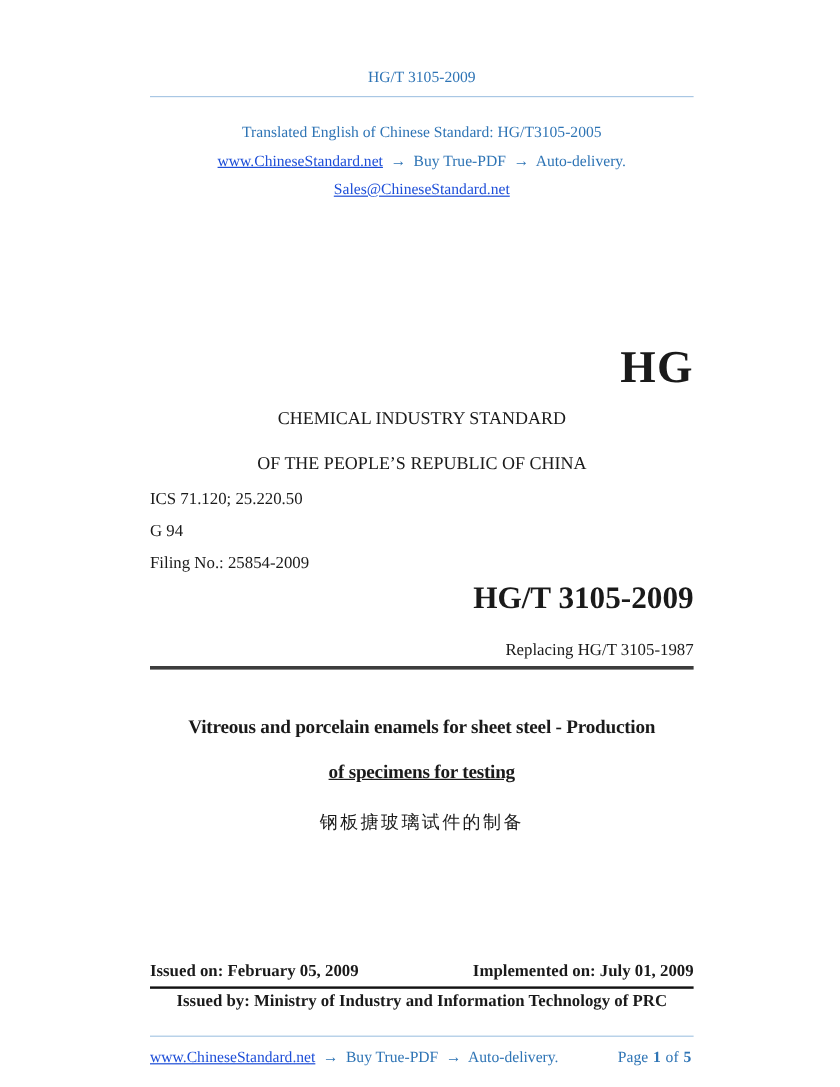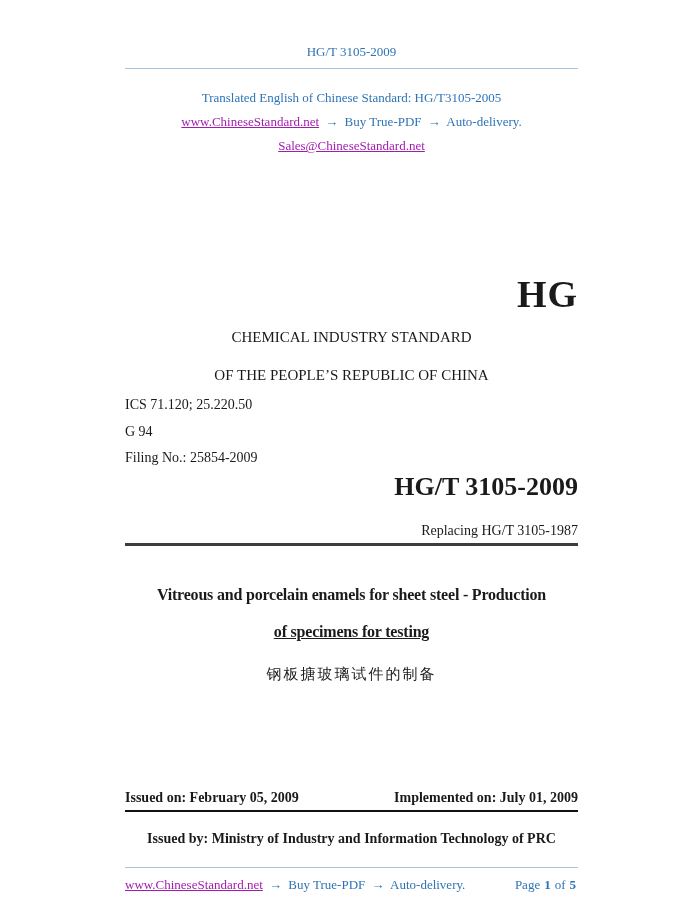--- a/index.html
+++ b/index.html
@@ -9,7 +9,7 @@
     position:relative; width:700px; height:906px; margin:0 auto;
     background:#ffffff; overflow:hidden; color:#1a1a1a;
   }
-  .content { padding:4px 122px 0 125px; }
+  .content { padding:16px 122px 0 125px; }
   .blue { color:#2E74B5; }
   .center { text-align:center; }
   .right { text-align:right; }

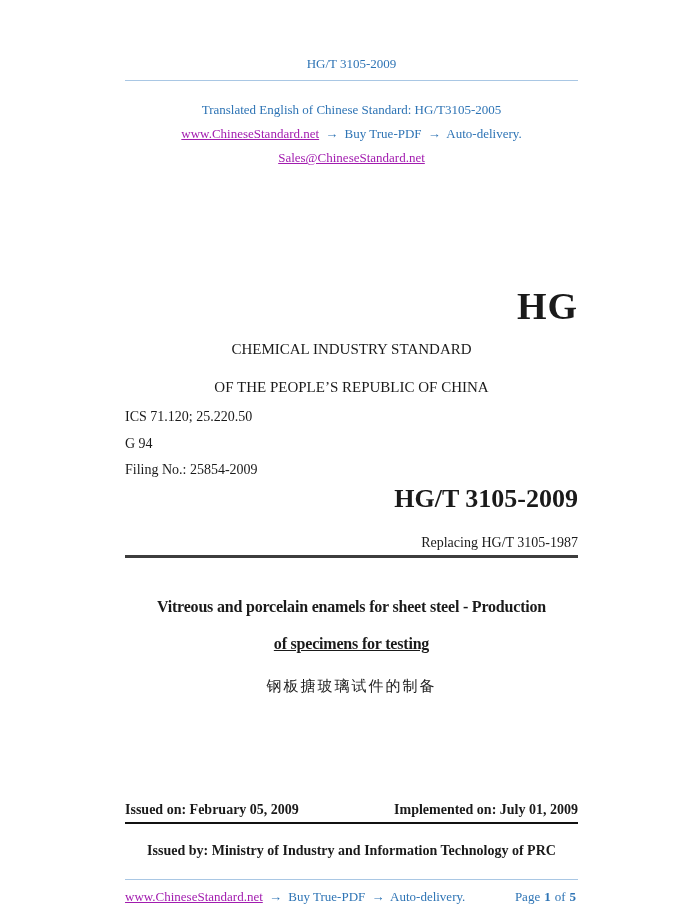--- a/index.html
+++ b/index.html
@@ -21,7 +21,7 @@
   .translated { margin-top:21px; }
   .www-line { margin-top:9px; }
   .sales-line { margin-top:9px; }
-  .link { color:#a21caf; text-decoration:underline; cursor:pointer; }
+  .link { color:#1d4ed8; text-decoration:underline; cursor:pointer; }
   .arrow { font-weight:700; padding:0 3px; }
 
   .hg-logo { margin-top:120px; font-size:38px; font-weight:700; line-height:42px; letter-spacing:1px; }

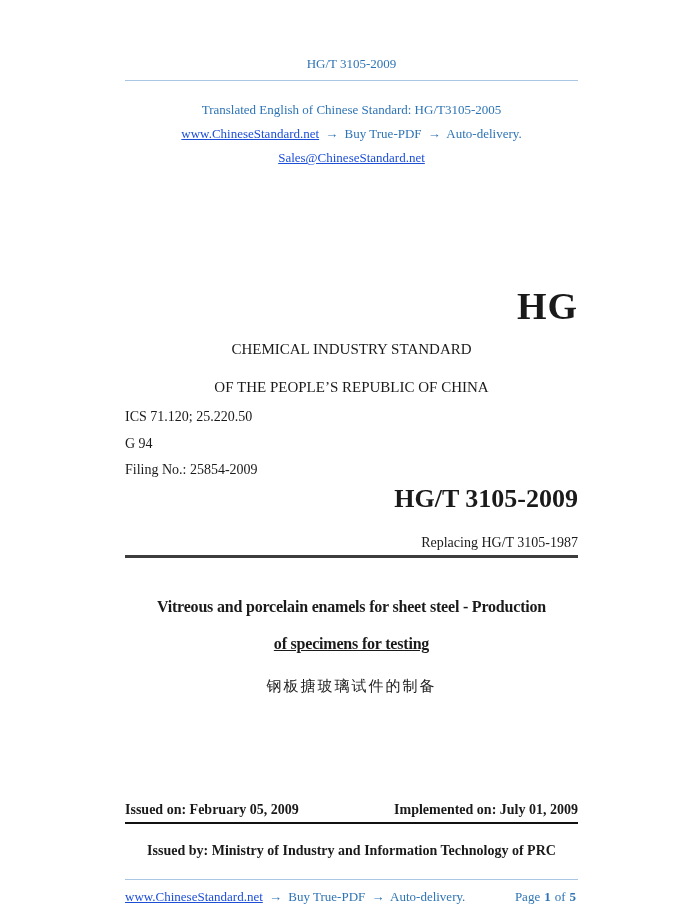--- a/index.html
+++ b/index.html
@@ -45,7 +45,7 @@
   .issue-row { margin-top:104px; display:flex; justify-content:space-between;
                font-size:14px; font-weight:700; line-height:18px; }
   .rule-black { margin-top:3px; height:2px; background:#111111; border:none; }
-  .issued-by { margin-top:18px; font-size:14px; font-weight:700; line-height:18px; }
+  .issued-by { margin-top:2px; font-size:14px; font-weight:700; line-height:18px; }
 
   .rule-footer { margin-top:19px; }
   .footer-row { margin-top:9px; display:flex; justify-content:space-between;

